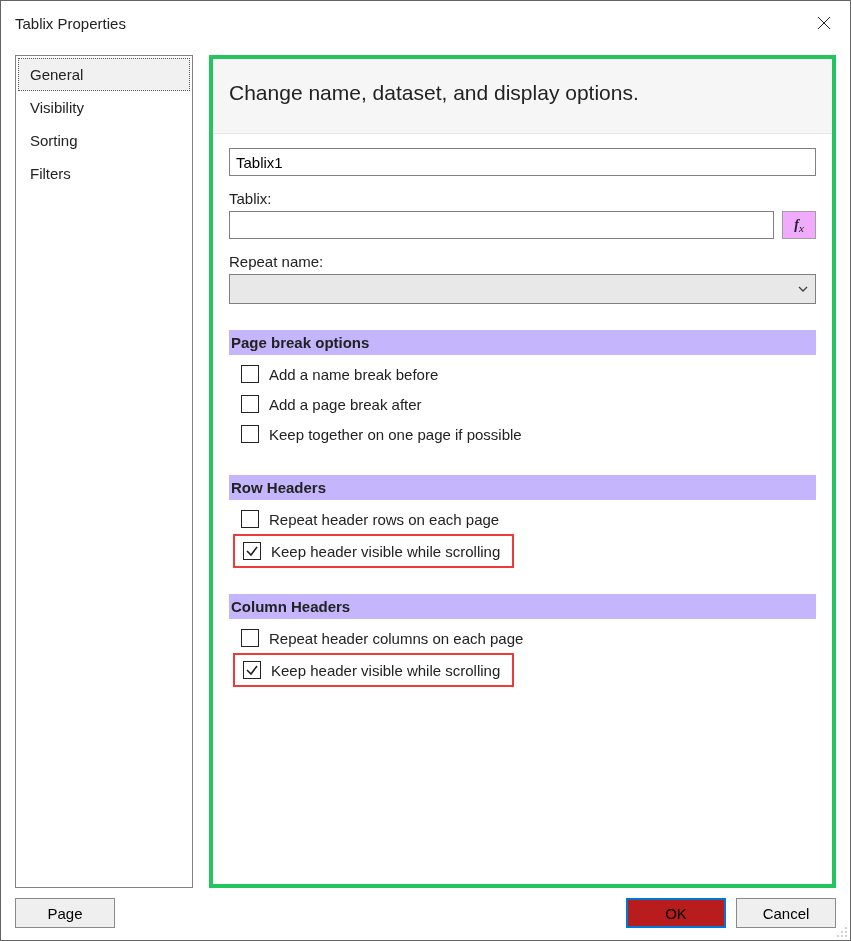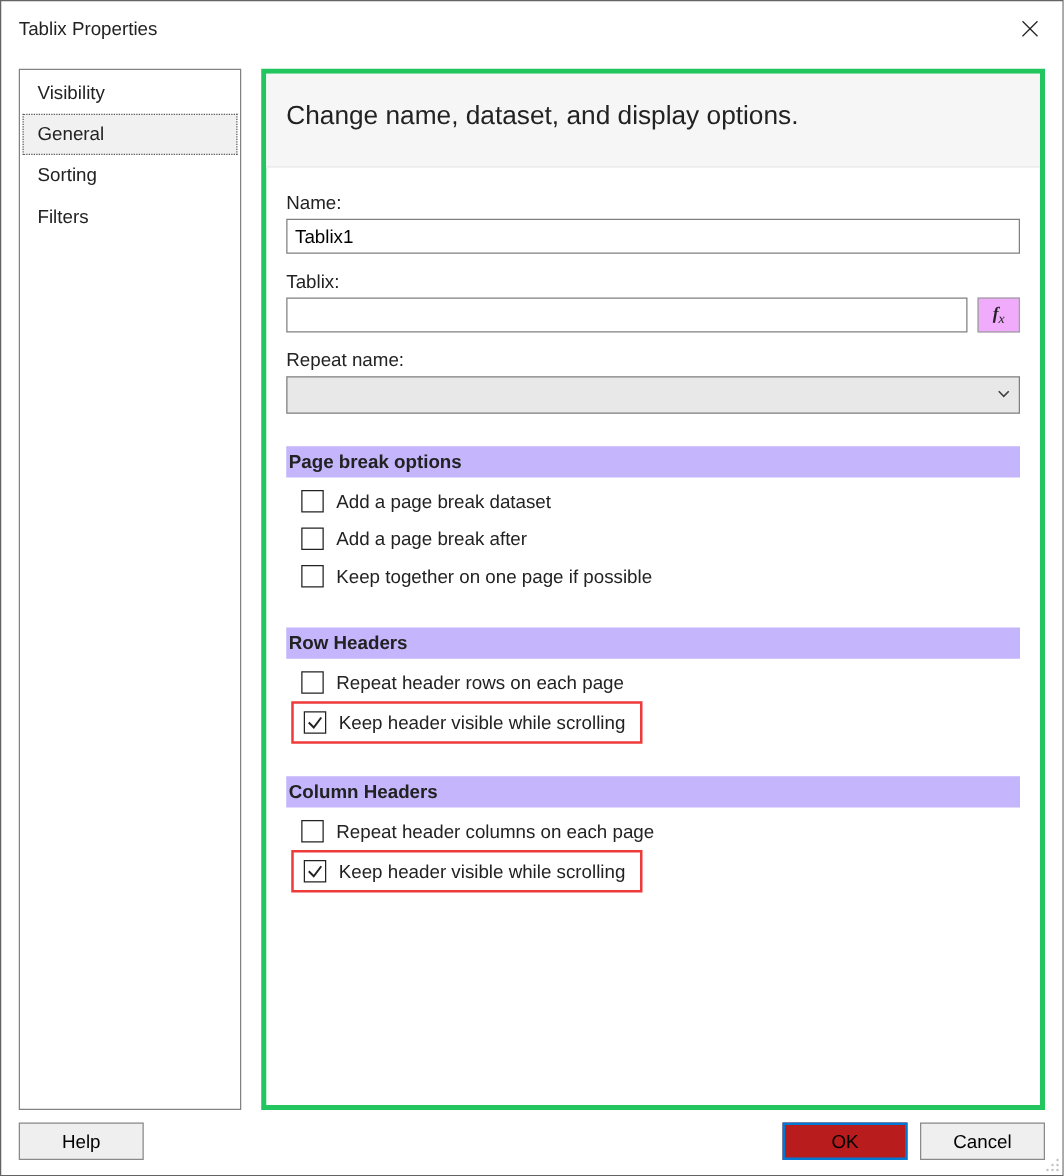--- a/index.html
+++ b/index.html
@@ -204,8 +204,8 @@
   <div class="body">
 
     <div class="sidebar">
+      <div class="tab selected"><span>General</span></div>
       <div class="tab"><span>Visibility</span></div>
-      <div class="tab selected"><span>General</span></div>
       <div class="tab"><span>Sorting</span></div>
       <div class="tab"><span>Filters</span></div>
     </div>

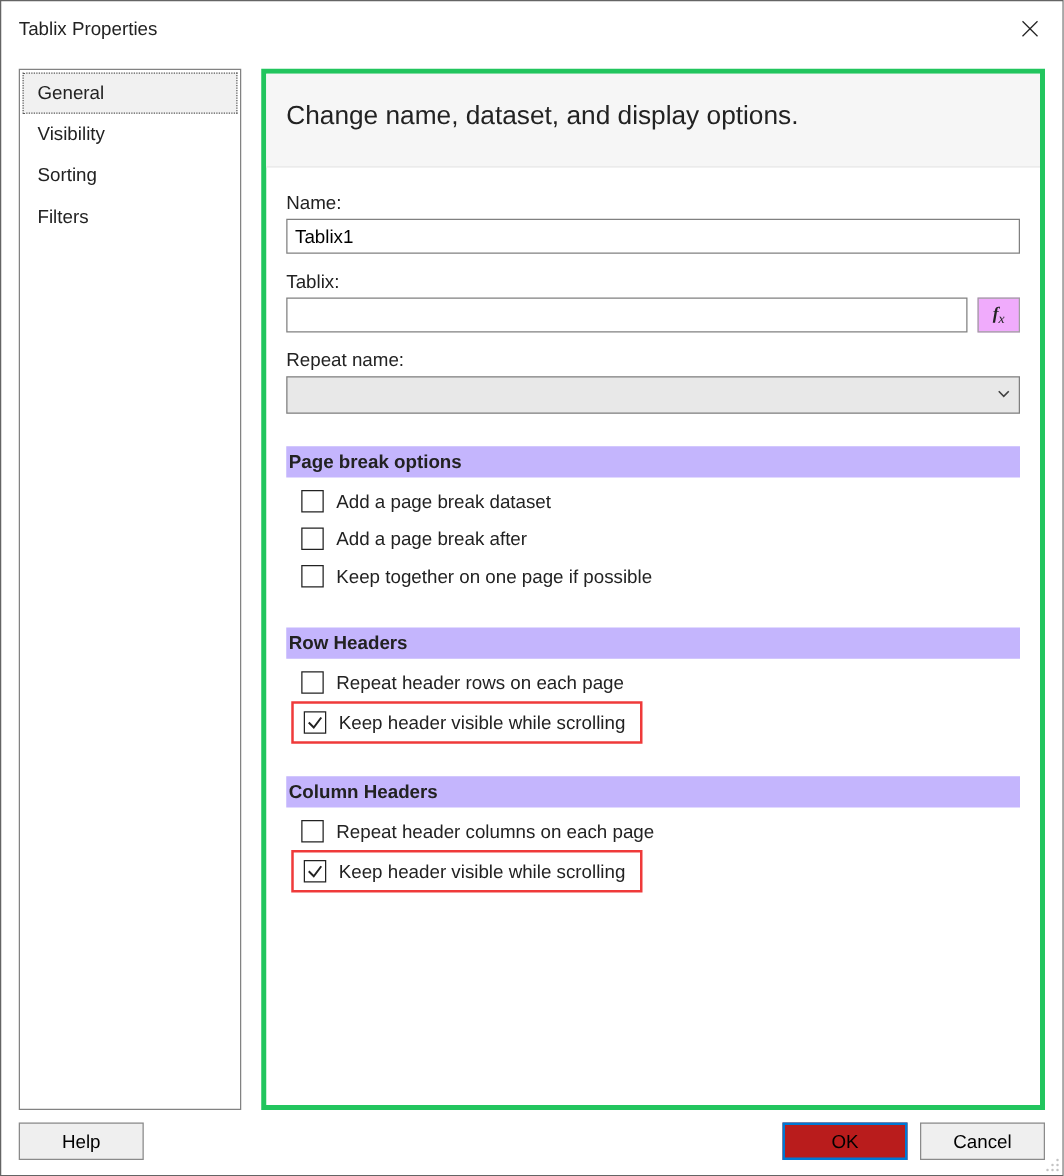--- a/index.html
+++ b/index.html
@@ -215,7 +215,6 @@
 
       <div class="panel-body">
 
-        <div class="field-label">Name:</div>
         <input class="text-input" value="Tablix1" style="">
 
         <div class="field-label" style="margin-top:14px">Tablix:</div>

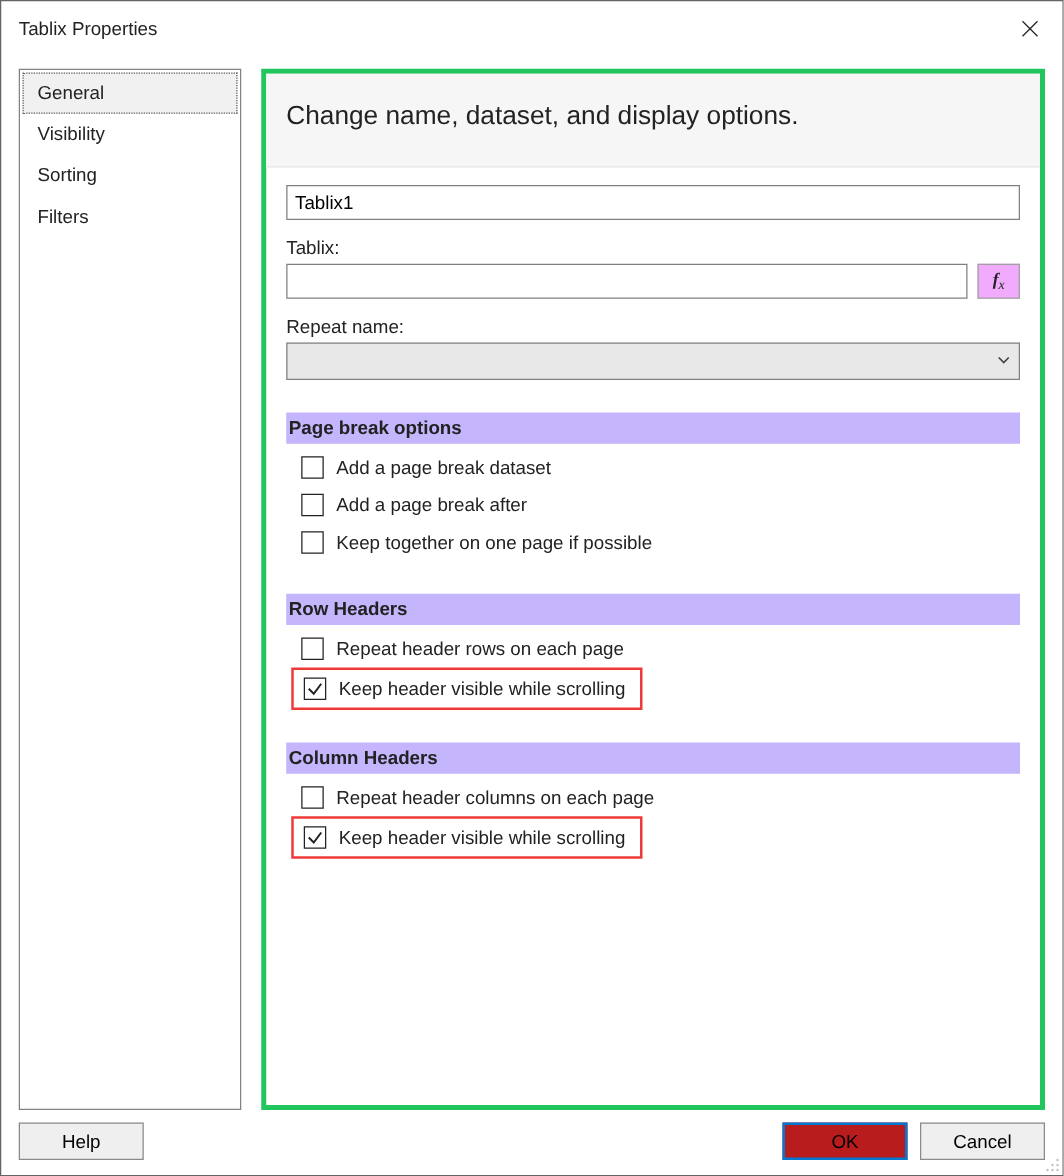--- a/index.html
+++ b/index.html
@@ -241,7 +241,7 @@
           <div class="option-list">
             <div class="option">
               <span class="cb"></span>
-              <span>Add a page break dataset</span>
+              <span>Add a name break before</span>
             </div>
             <div class="option">
               <span class="cb"></span>

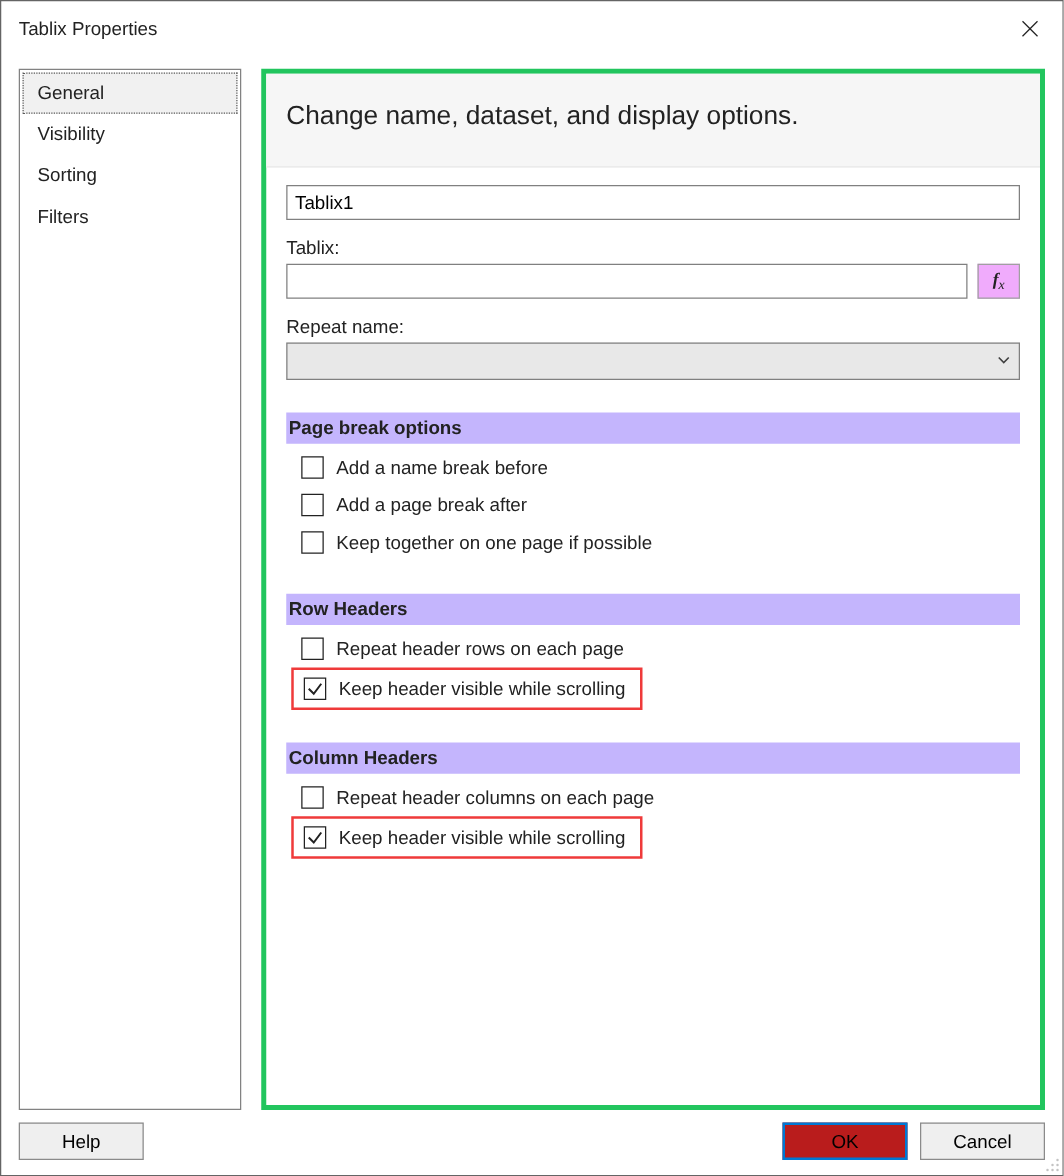--- a/index.html
+++ b/index.html
@@ -302,7 +302,7 @@
 
   <div class="footer">
     <button class="btn">
-        <span>Help</span>
+        <span>Page</span>
       </button>
     <div class="spacer"></div>
     <button class="btn primary">

